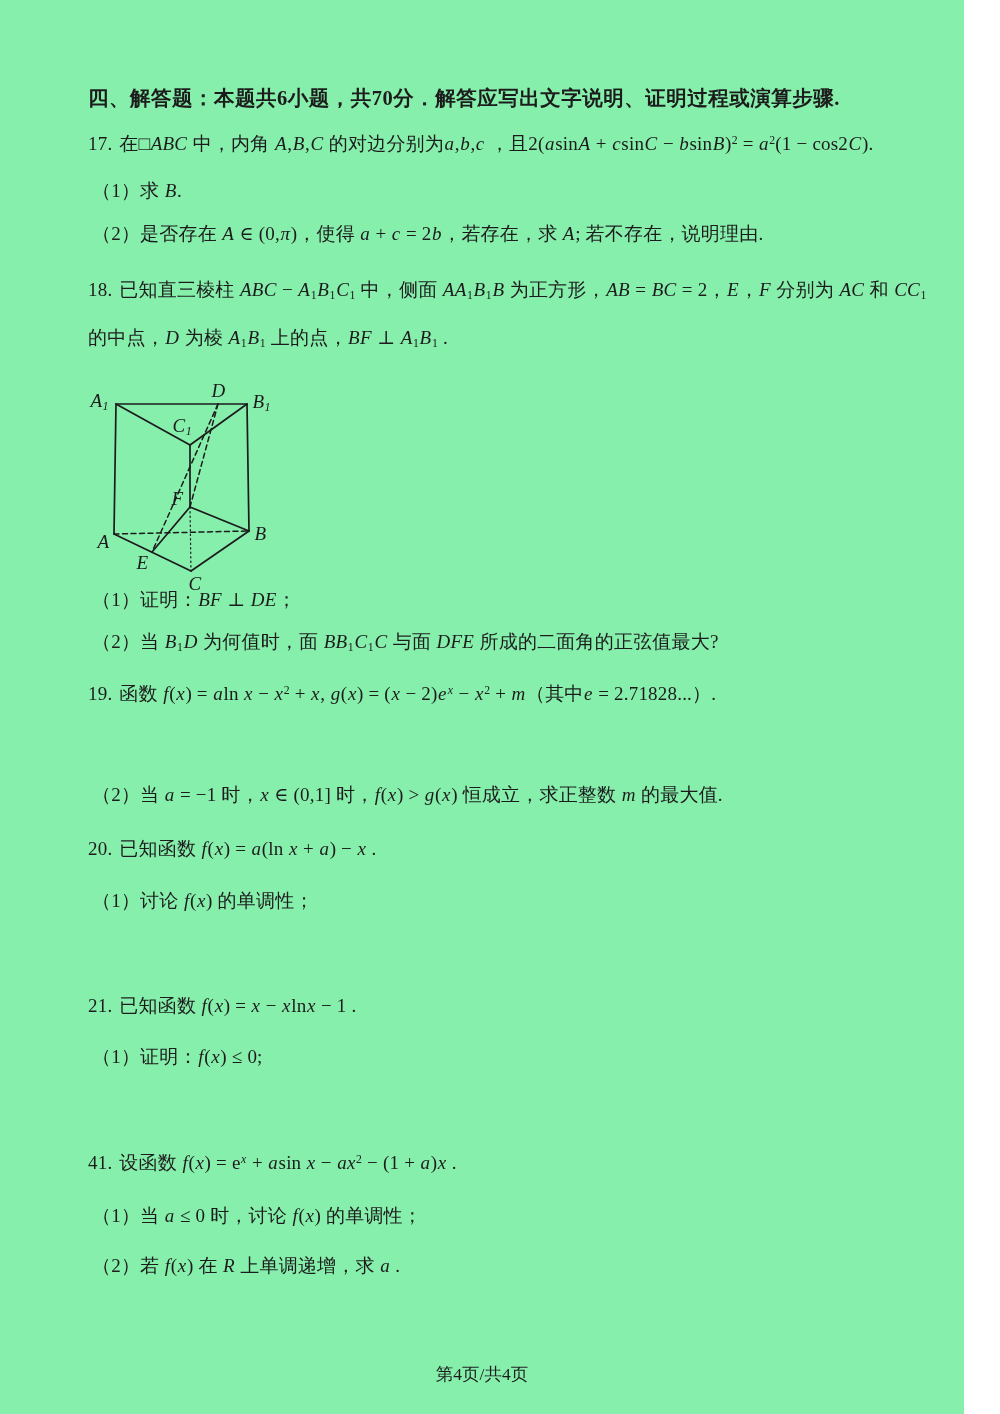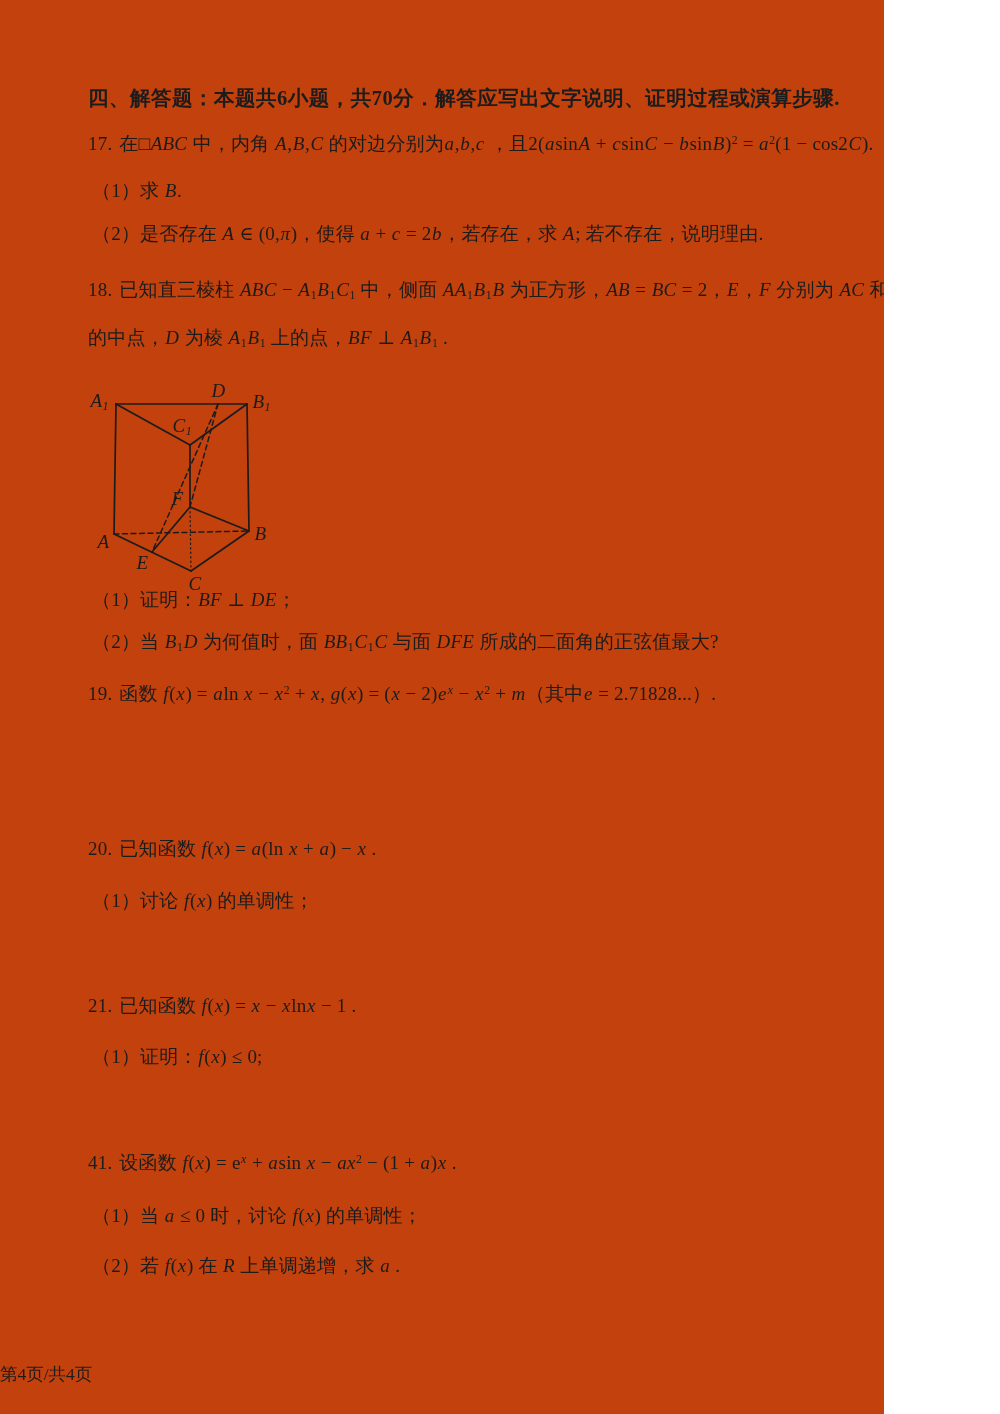--- a/index.html
+++ b/index.html
@@ -4,7 +4,7 @@
 <style>
   html,body { margin:0; padding:0; background:#ffffff; }
   .page {
-    position:relative; width:884px; height:1414px; background:#c2410c;
+    position:relative; width:964px; height:1414px; background:#86efac;
     font-family:"Liberation Serif","DejaVu Serif",serif; color:#1c1c1c;
     overflow:hidden;
   }

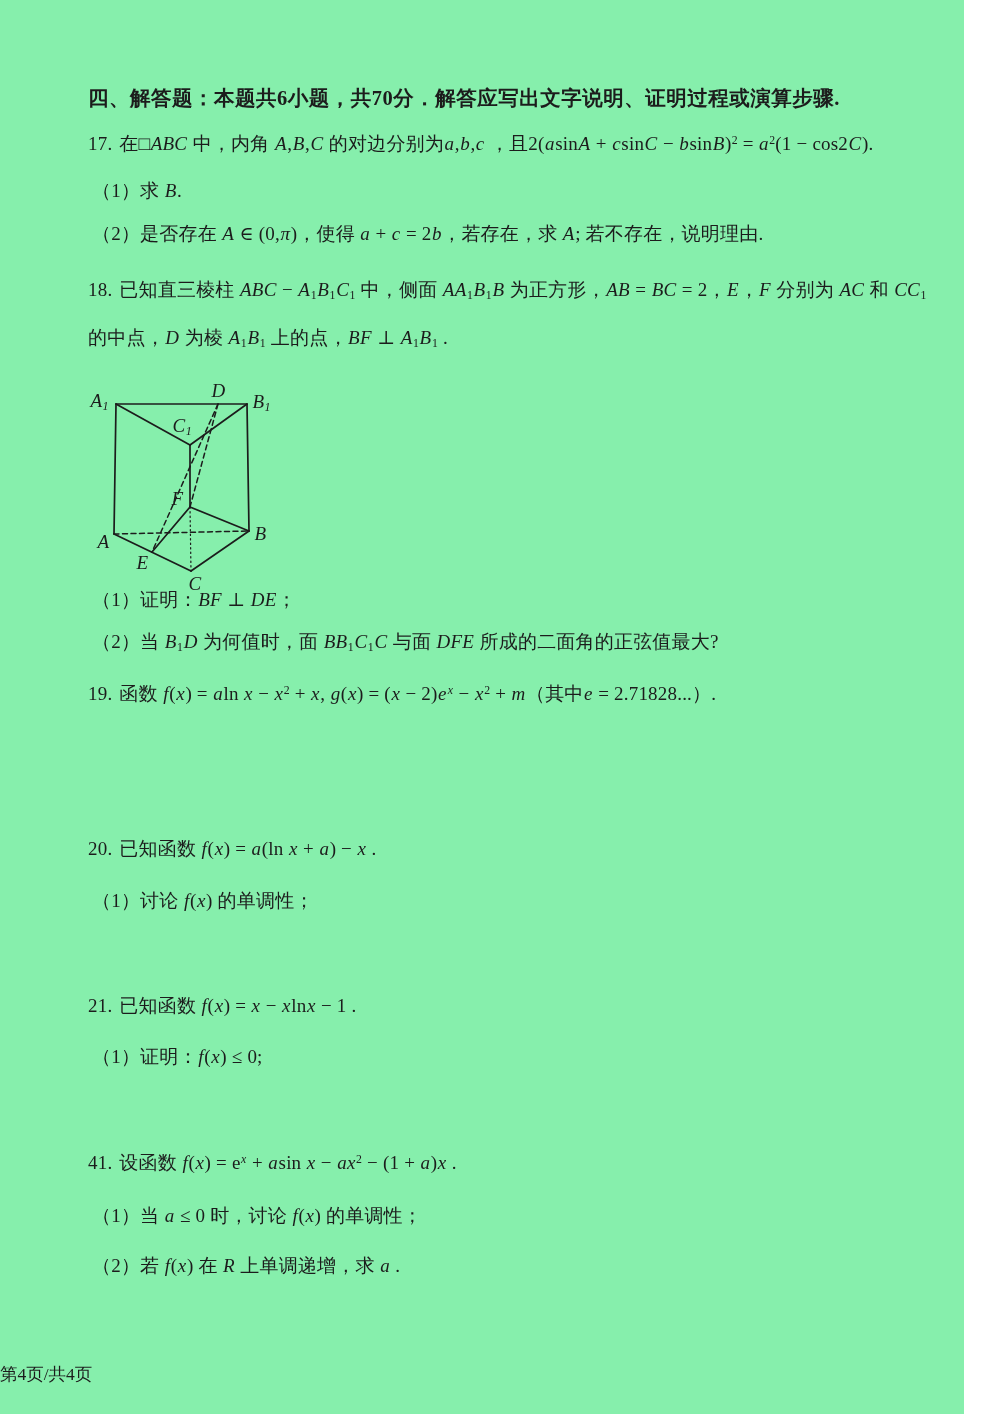--- a/index.html
+++ b/index.html
@@ -87,6 +87,7 @@
   <div class="line part" style="top:629px">（2）当 <i>B</i><sub>1</sub><i>D</i> 为何值时，面 <i>BB</i><sub>1</sub><i>C</i><sub>1</sub><i>C</i> 与面 <i>DFE</i> 所成的二面角的正弦值最大?</div>
 
   <div class="line" style="top:681px"><span class="qnum">19.</span><span>函数 <i>f</i>(<i>x</i>) = <i>a</i>ln <i>x</i> − <i>x</i><sup>2</sup> + <i>x</i>, <i>g</i>(<i>x</i>) = (<i>x</i> − 2)<i>e</i><sup><i>x</i></sup> − <i>x</i><sup>2</sup> + <i>m</i>（其中<i>e</i> = 2.71828...）.</span></div>
+  <div class="line part" style="top:782px">（2）当 <i>a</i> = −1 时，<i>x</i> ∈ (0,1] 时，<i>f</i>(<i>x</i>) &gt; <i>g</i>(<i>x</i>) 恒成立，求正整数 <i>m</i> 的最大值.</div>
 
   <div class="line" style="top:836px"><span class="qnum">20.</span><span>已知函数 <i>f</i>(<i>x</i>) = <i>a</i>(ln <i>x</i> + <i>a</i>) − <i>x</i> .</span></div>
   <div class="line part" style="top:888px">（1）讨论 <i>f</i>(<i>x</i>) 的单调性；</div>

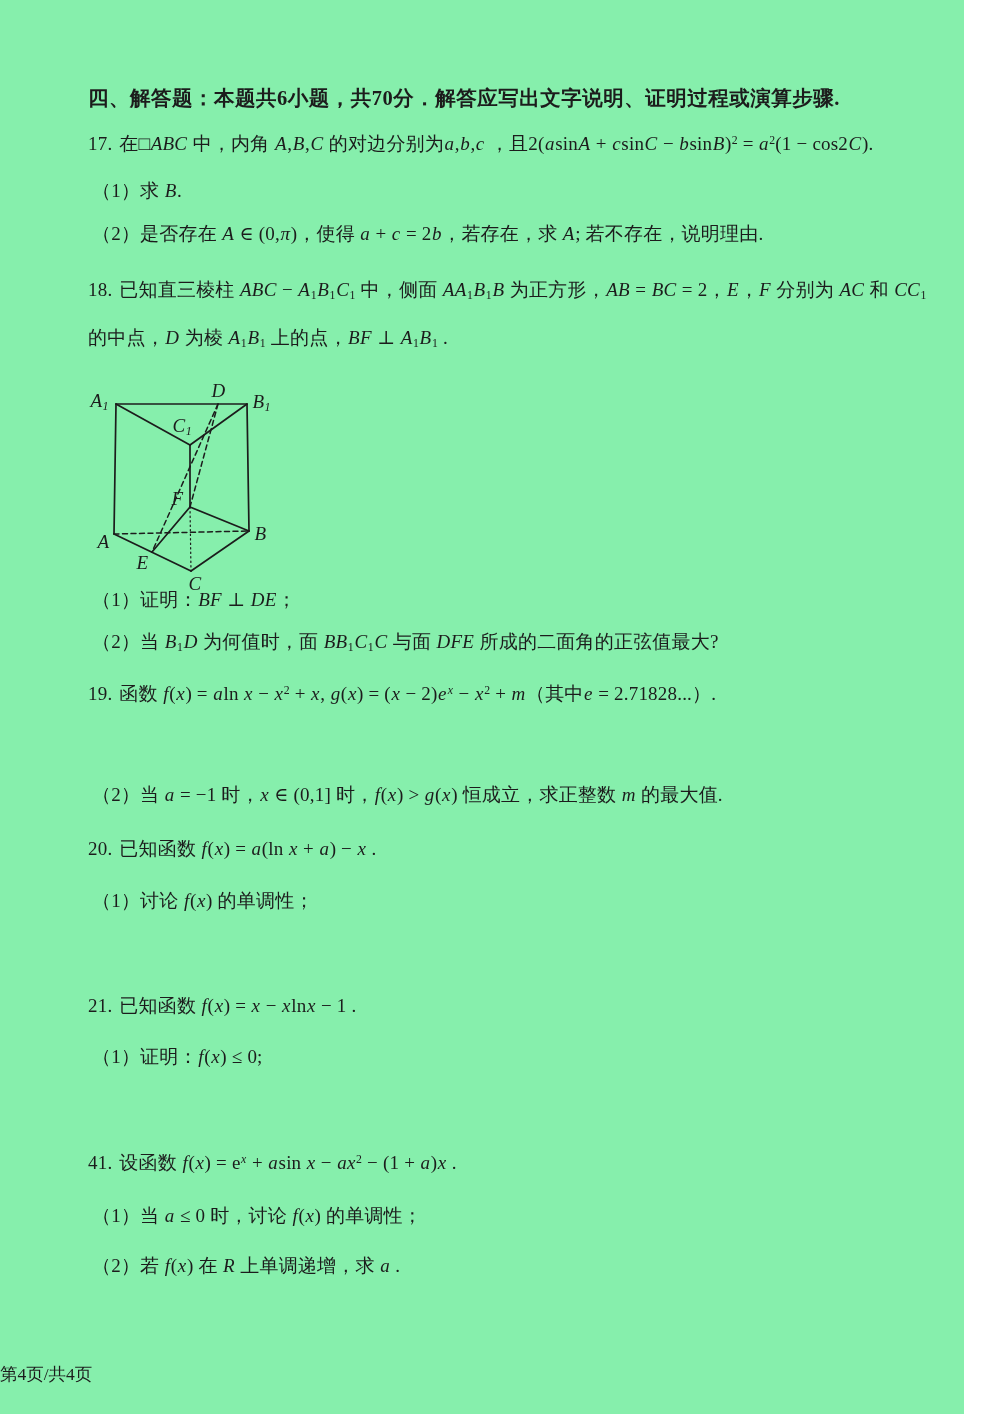--- a/index.html
+++ b/index.html
@@ -32,7 +32,7 @@
   .vlabel sub { font-size:12px; }
   .footer {
     position:absolute; top:1362px; left:0; width:100%;
-    text-align:left; font-size:17.5px;
+    text-align:center; font-size:17.5px;
   }
 </style>
 </head>

